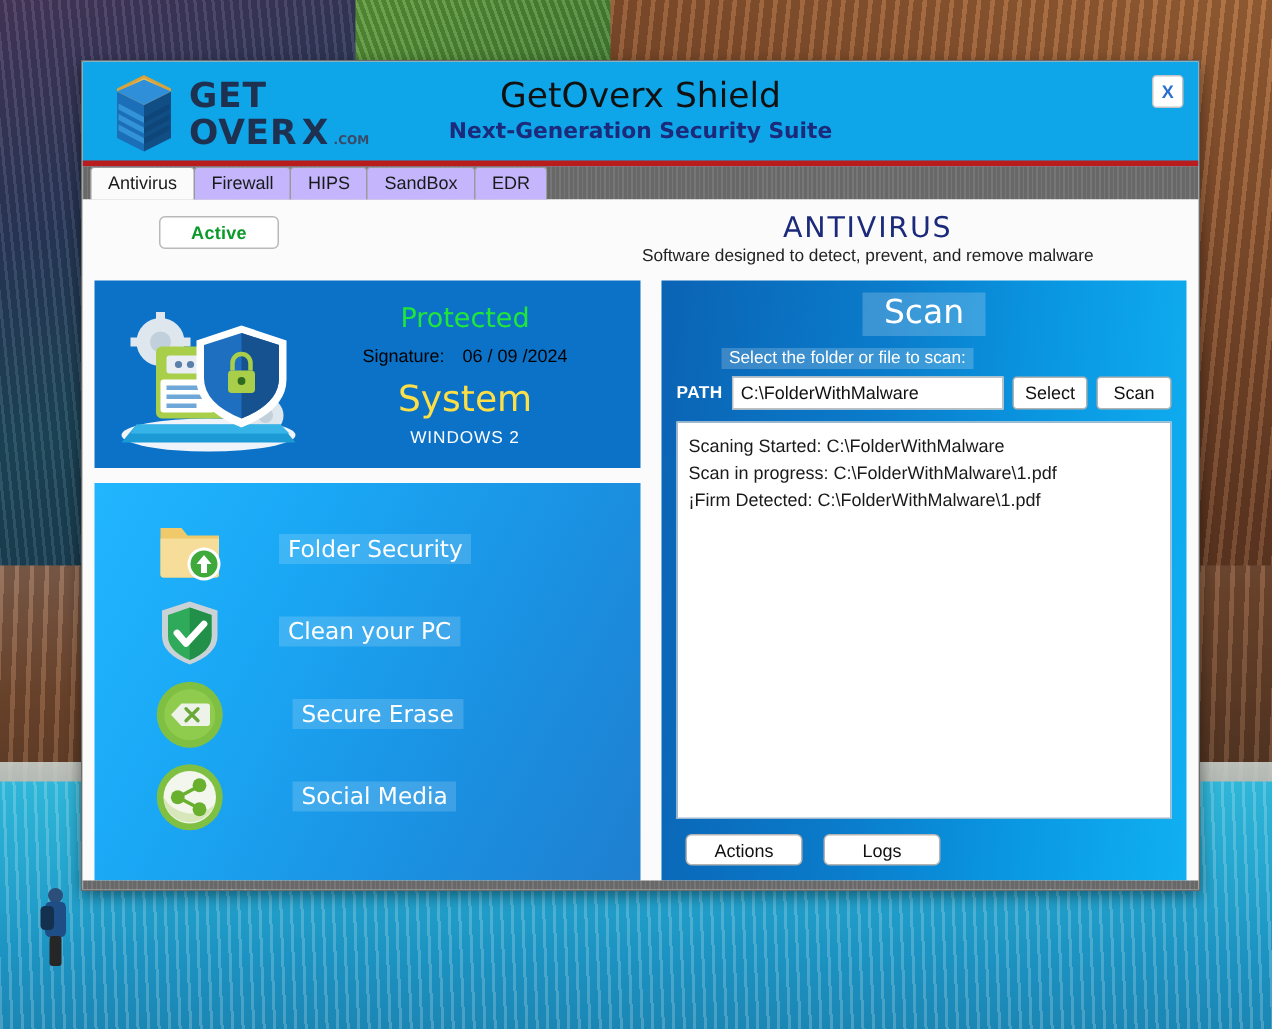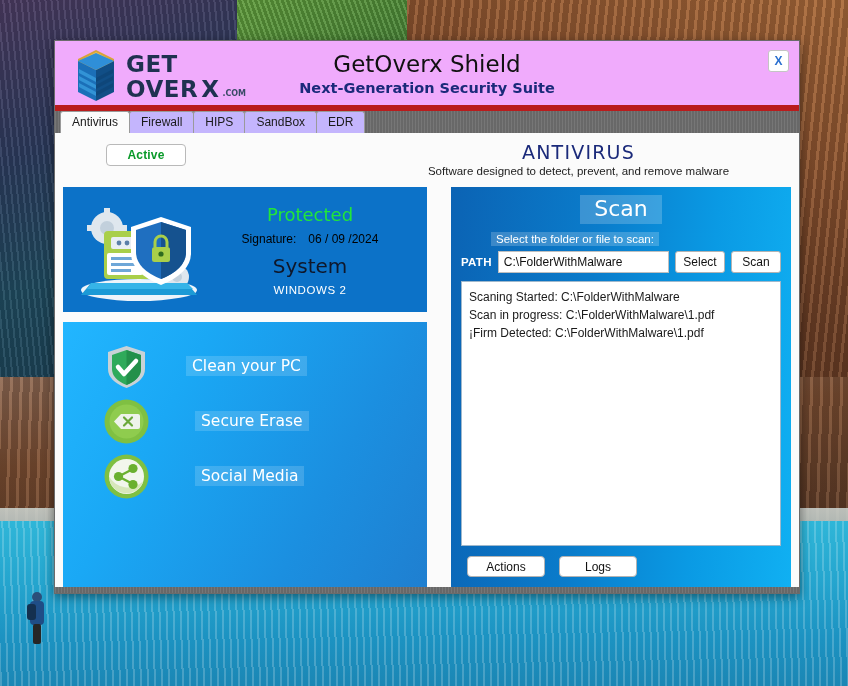--- a/index.html
+++ b/index.html
@@ -101,8 +101,8 @@
   .titlebar {
     position: relative;
     height: 70px;
-    background: #f0abfc;
-    border-bottom: 6px solid #b91c1c;
+    background: #0ea5e9;
+    border-bottom: 4px solid #b91c1c;
     flex: 0 0 70px;
   }
   .brand {

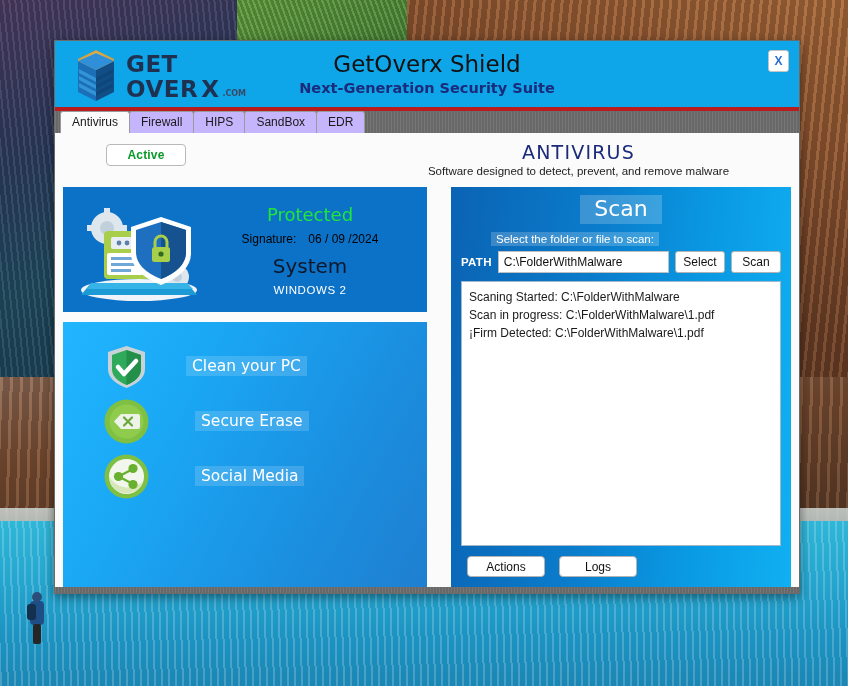--- a/index.html
+++ b/index.html
@@ -209,7 +209,7 @@
   }
 
   .panels {
-    display: flex; gap: 24px;
+    display: flex; gap: 14px;
     padding: 0 8px 0 8px;
     height: 400px;
   }

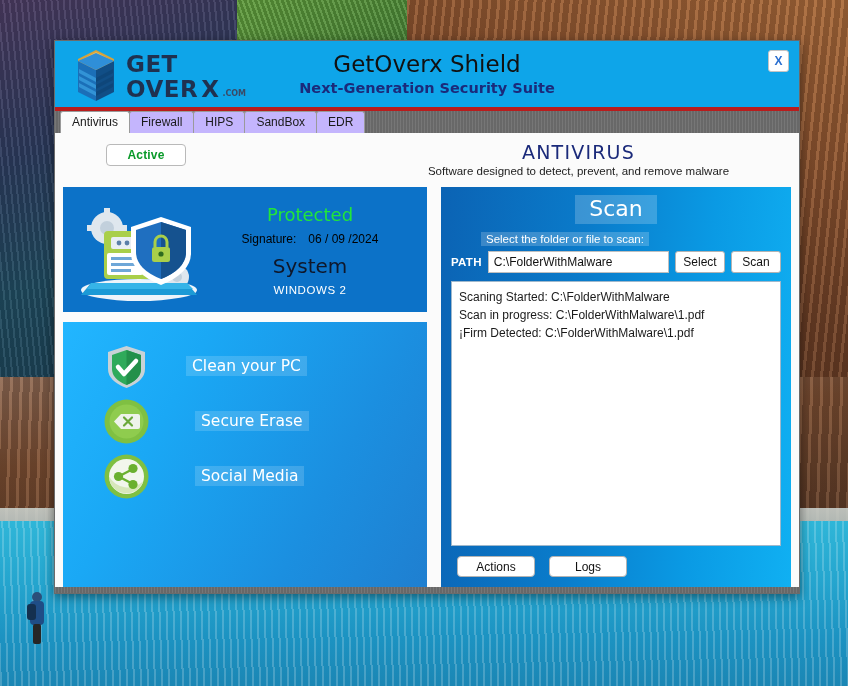--- a/index.html
+++ b/index.html
@@ -233,7 +233,7 @@
   }
   .st-sigrow .lbl { margin-right: 12px; }
   .st-system {
-    font-size: 20px; color: #0f172a; margin-top: 8px;
+    font-size: 24px; color: #fde047; margin-top: 8px;
     font-family: "DejaVu Sans", sans-serif;
   }
   .st-os { font-size: 11.5px; color: #fff; margin-top: 6px; letter-spacing: .6px; }

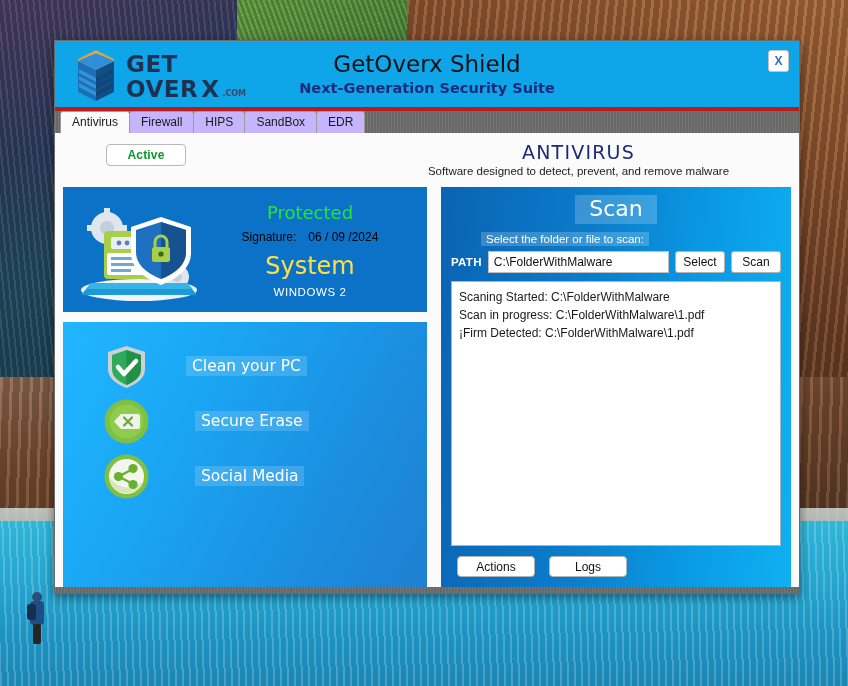--- a/index.html
+++ b/index.html
@@ -476,6 +476,16 @@
 
         <div class="features-card">
 
+          <div class="feature-row fr-1">
+            <svg class="feature-icon" viewBox="0 0 47 47">
+              <path d="M4 9 h14 l4 5 h21 v26 a2 2 0 0 1 -2 2 H6 a2 2 0 0 1 -2 -2 Z" fill="#f0c96a"></path>
+              <path d="M4 16 h39 v24 a2 2 0 0 1 -2 2 H6 a2 2 0 0 1 -2 -2 Z" fill="#f7dd9a"></path>
+              <circle cx="33" cy="33" r="11" fill="#ffffff"></circle>
+              <circle cx="33" cy="33" r="9" fill="#3fa93c"></circle>
+              <path d="M33 27 l5 6 h-3 v6 h-4 v-6 h-3 Z" fill="#ffffff"></path>
+            </svg>
+            <span class="feature-label">Folder Security</span>
+          </div>
 
           <div class="feature-row fr-2">
             <svg class="feature-icon" viewBox="0 0 47 47">

